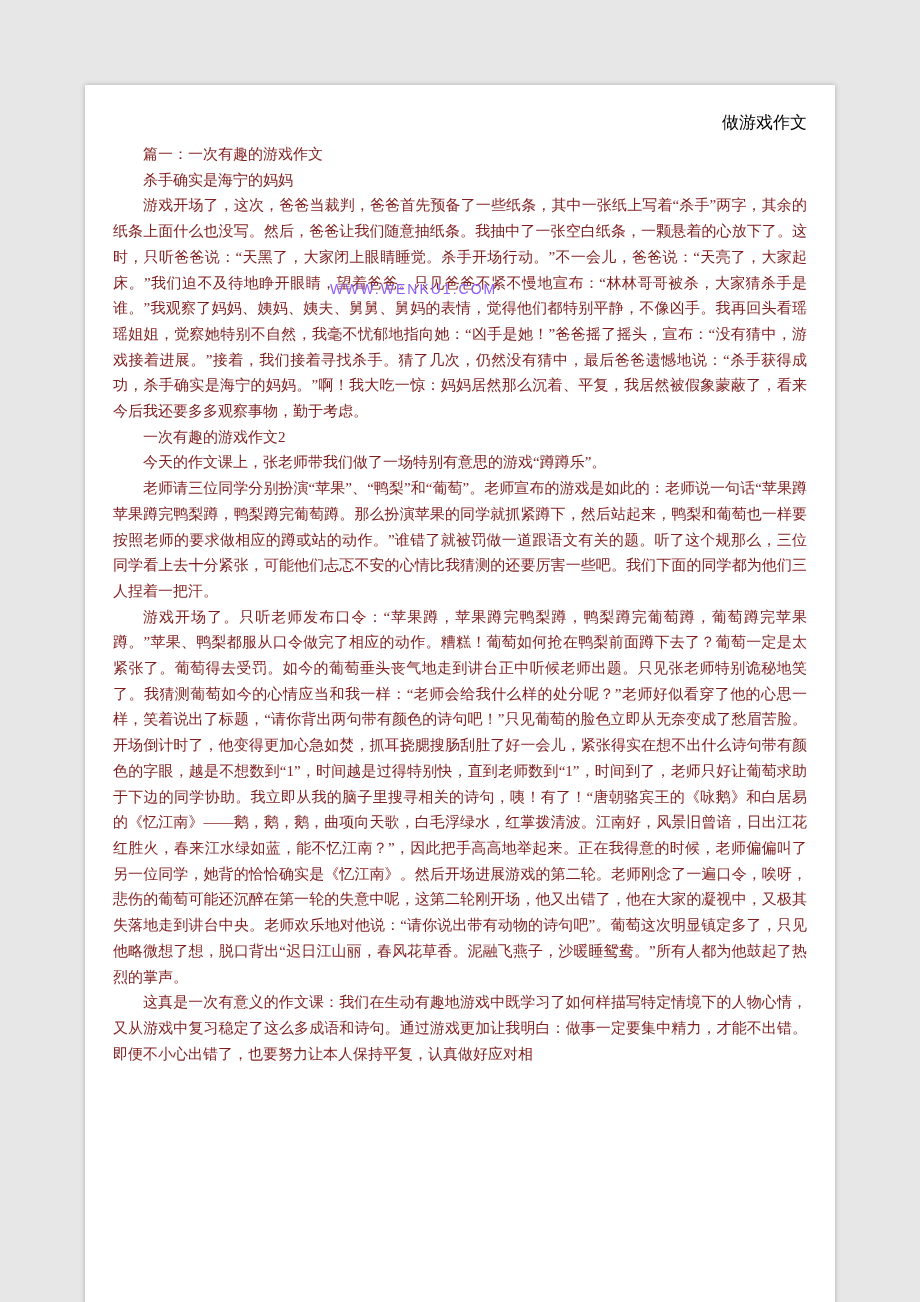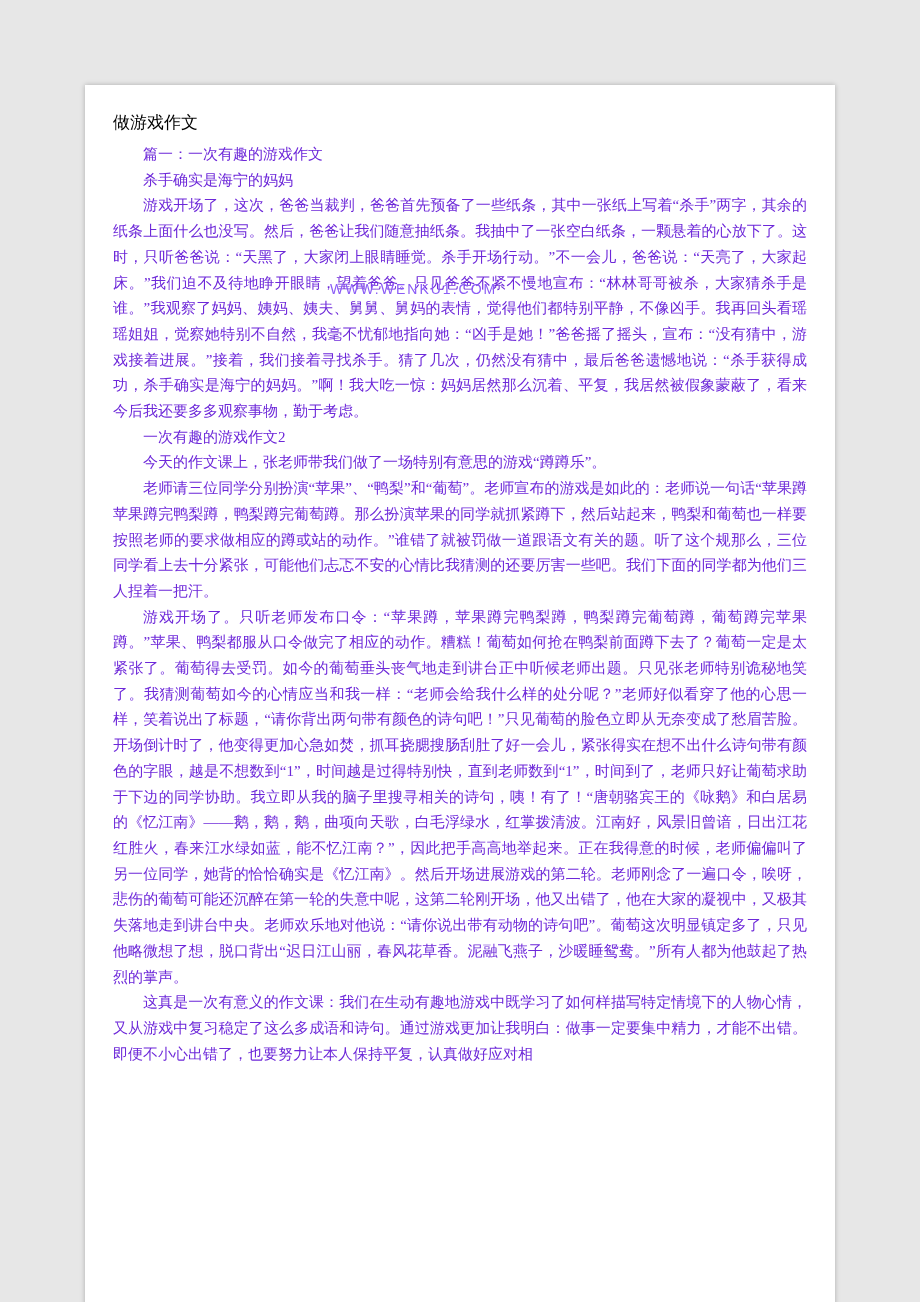--- a/index.html
+++ b/index.html
@@ -28,7 +28,7 @@
   .doc-title {
     font-size: 17px;
     font-weight: normal;
-    text-align: left;
+    text-align: right;
     margin: 0 0 8px 0;
     color: #000000;
   }

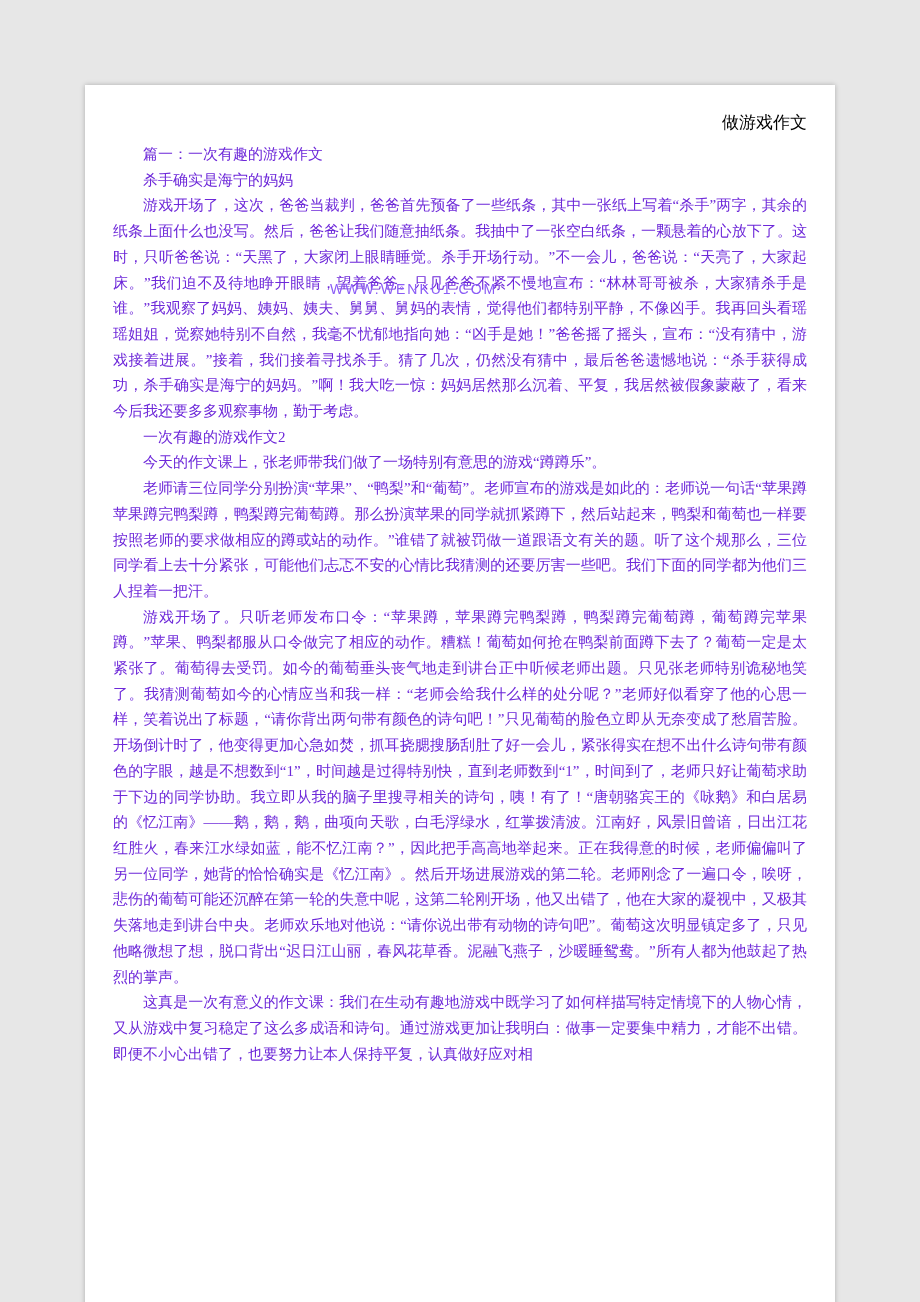--- a/index.html
+++ b/index.html
@@ -38,7 +38,7 @@
     text-align: justify;
     text-indent: 2em;
     margin: 0;
-    color: #6d28d9;
+    color: #7f1d1d;
     word-break: break-all;
   }
   .watermark {

